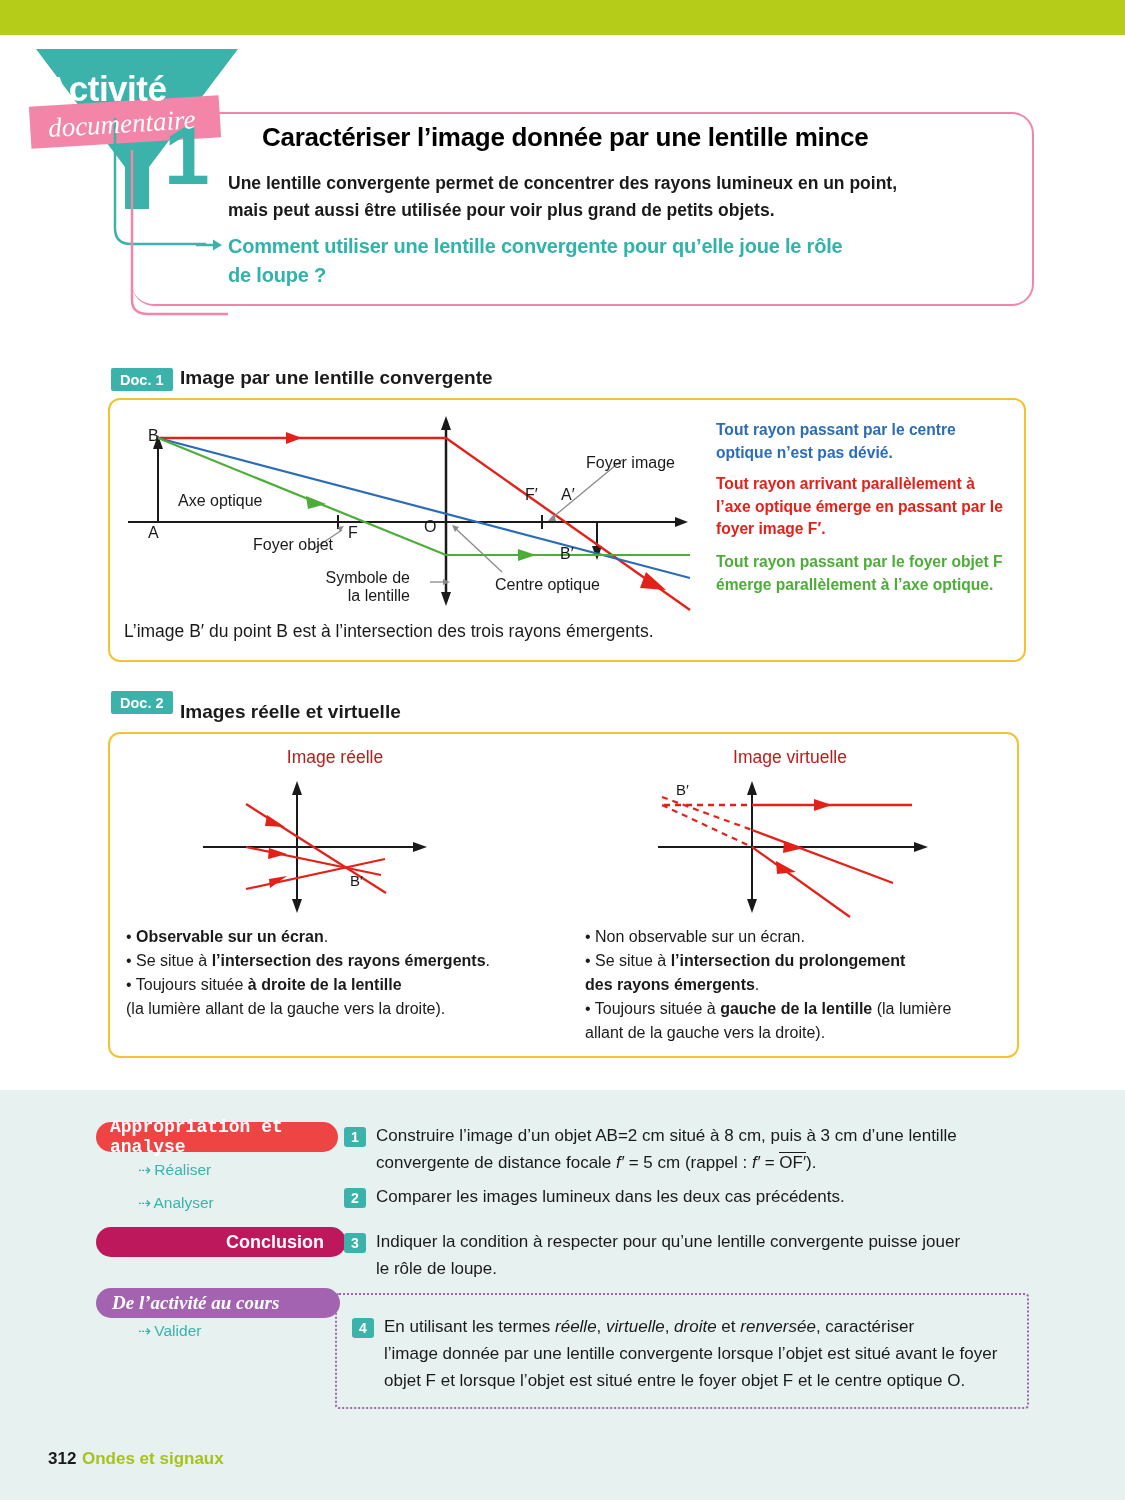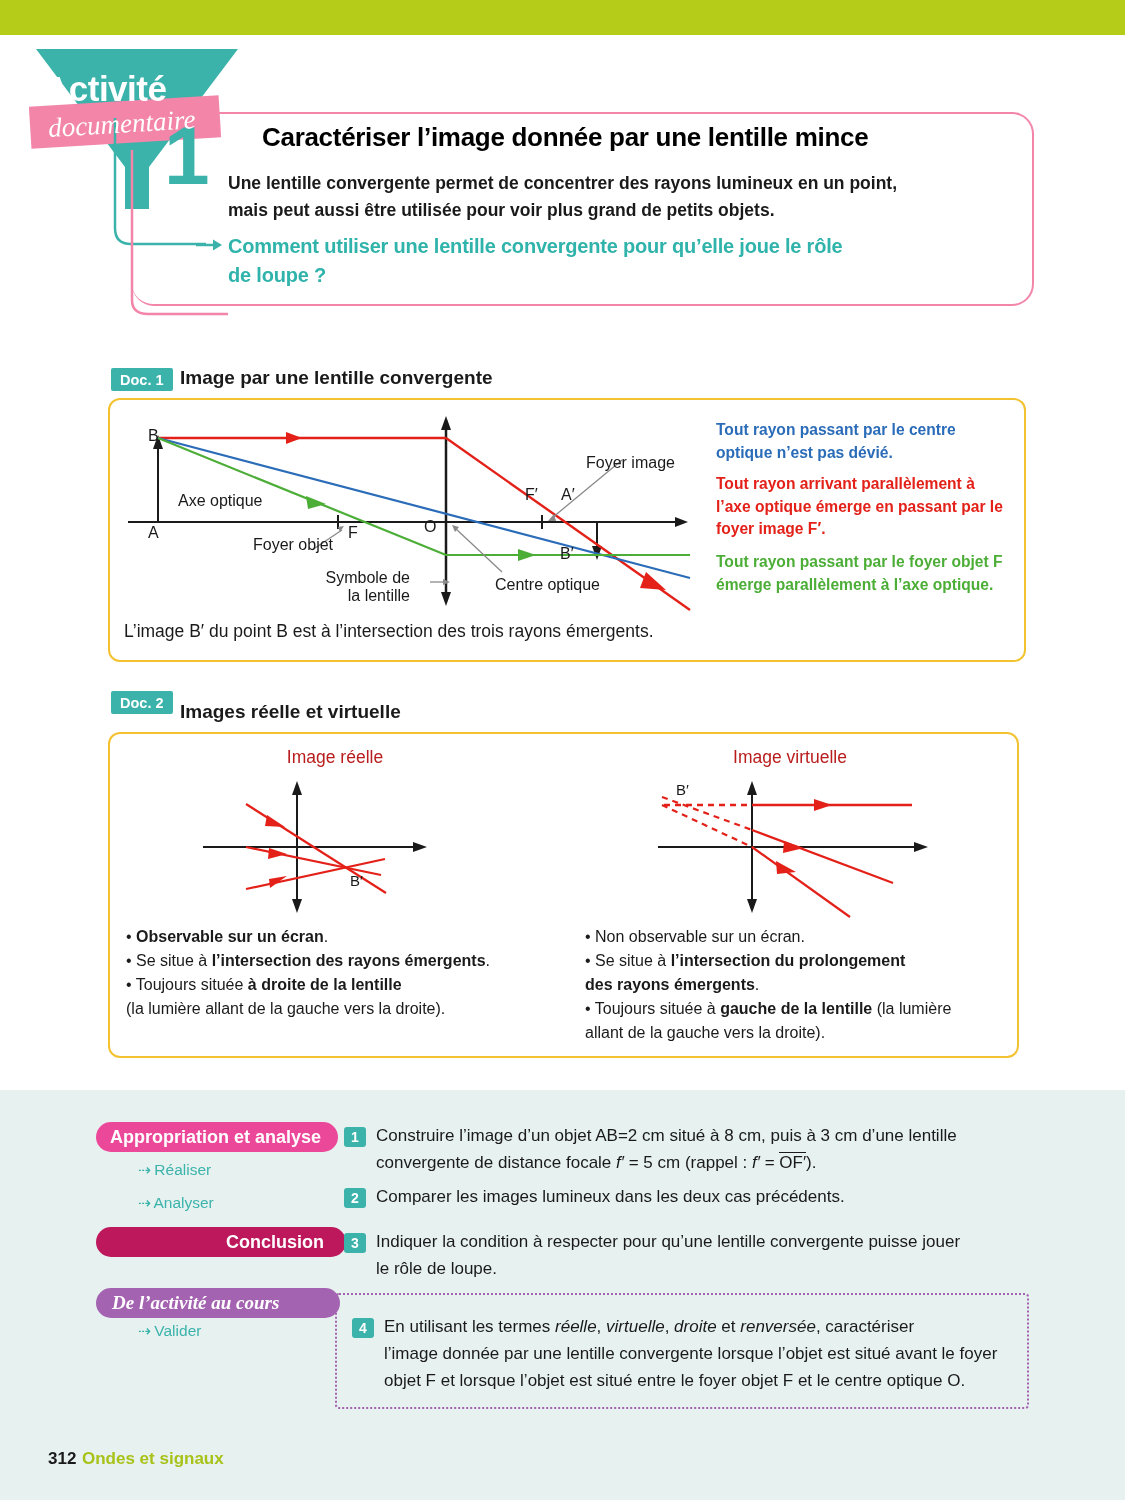--- a/index.html
+++ b/index.html
@@ -59,7 +59,7 @@
   .d2txt b{font-weight:bold;}
   .pill{position:absolute;height:30px;border-radius:15px;color:#fff;
         display:flex;align-items:center;font-size:18px;font-weight:bold;}
-  .pill.pink{background:#ec4899;justify-content:flex-start;padding-left:14px;}
+  .pill.pink{background:#ef4444;justify-content:flex-start;padding-left:14px;font-family:Liberation Mono, monospace;}
   .pill.teal{background:#be185d;justify-content:flex-end;padding-right:22px;}
   .pill.purple{background:#a463b0;justify-content:flex-start;padding-left:16px;
         font-style:italic;font-family:"Liberation Serif",serif;font-size:19px;}

